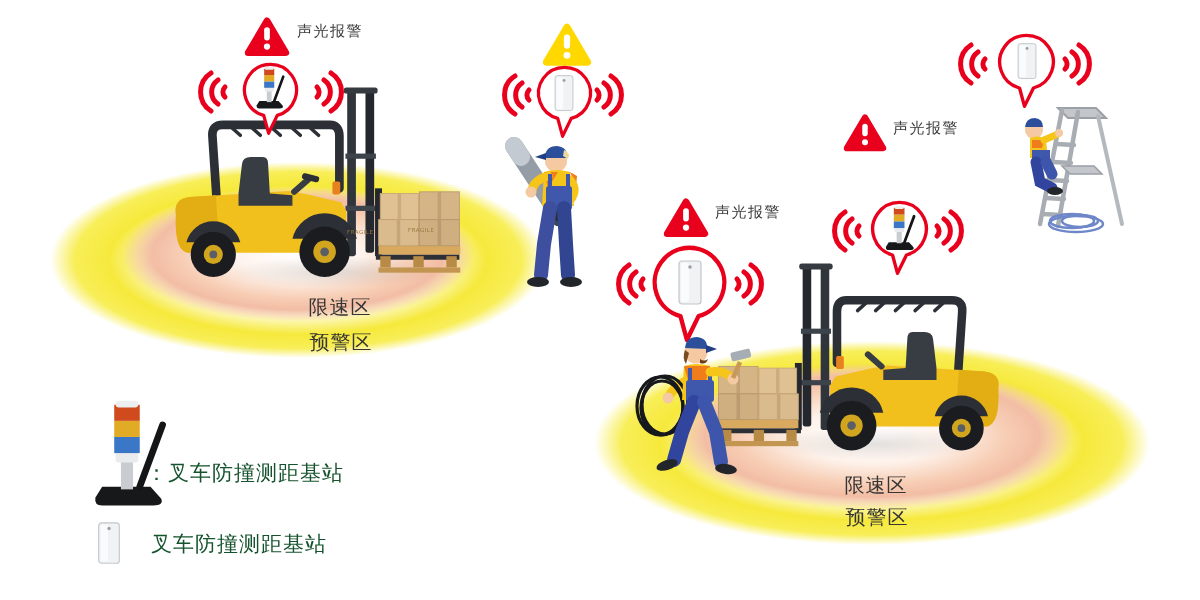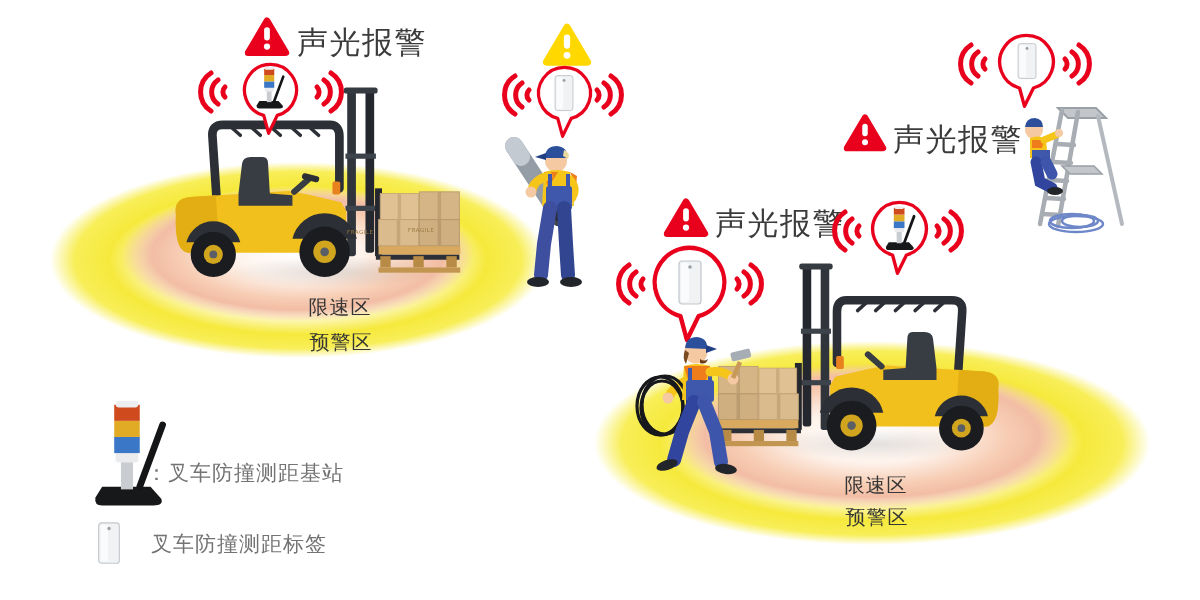--- a/index.html
+++ b/index.html
@@ -7,7 +7,7 @@
               font-family:"DejaVu Sans","Liberation Sans",sans-serif; }
   .stage { position:relative; width:1200px; height:600px; background:#fff; }
   .abs  { position:absolute; }
-  .callout-label { font-size:31px; color:#3b3b3b; letter-spacing:1.5px; white-space:nowrap; }
+  .callout-label { font-size:15px; color:#3b3b3b; letter-spacing:1.5px; white-space:nowrap; }
   .zone-label { font-size:20px; color:#353535; letter-spacing:1px; white-space:nowrap;
                 transform:translateX(-50%); }
   .legend-label { font-size:21px; color:#737373; letter-spacing:1px; white-space:nowrap; }

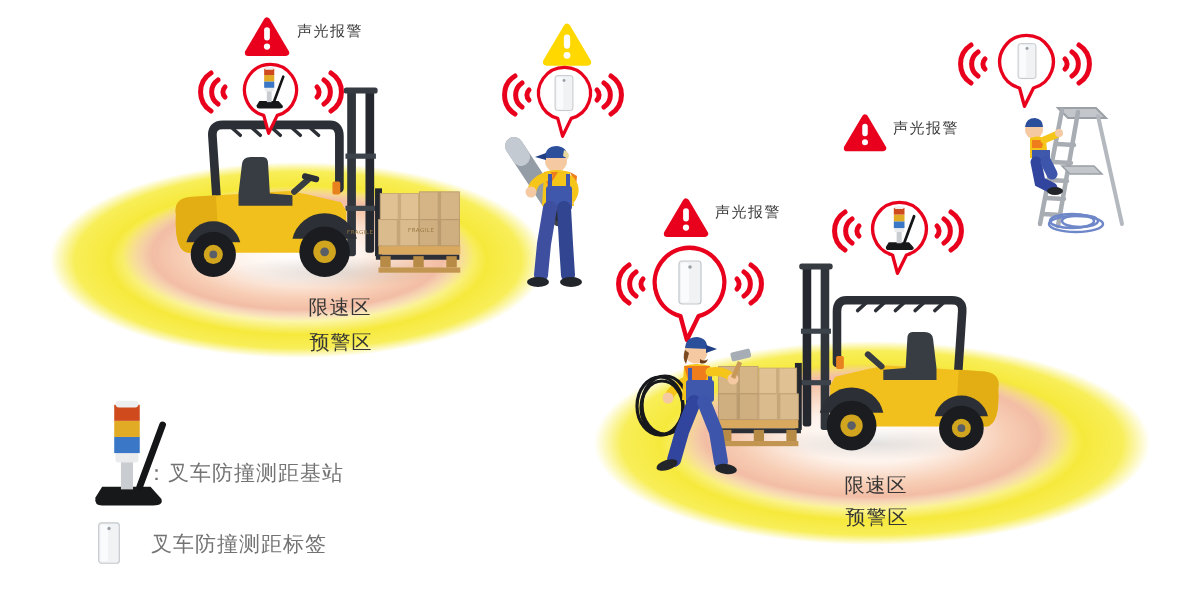--- a/index.html
+++ b/index.html
@@ -10,7 +10,7 @@
   .callout-label { font-size:15px; color:#3b3b3b; letter-spacing:1.5px; white-space:nowrap; }
   .zone-label { font-size:20px; color:#353535; letter-spacing:1px; white-space:nowrap;
                 transform:translateX(-50%); }
-  .legend-label { font-size:21px; color:#737373; letter-spacing:1px; white-space:nowrap; }
+  .legend-label { font-size:21px; color:#14532d; letter-spacing:1px; white-space:nowrap; }
   .stamp { font-size:5.5px; color:#97793f; letter-spacing:.5px; }
   .ellipse { border-radius:50%; }
   .zone-outer { background:radial-gradient(closest-side,

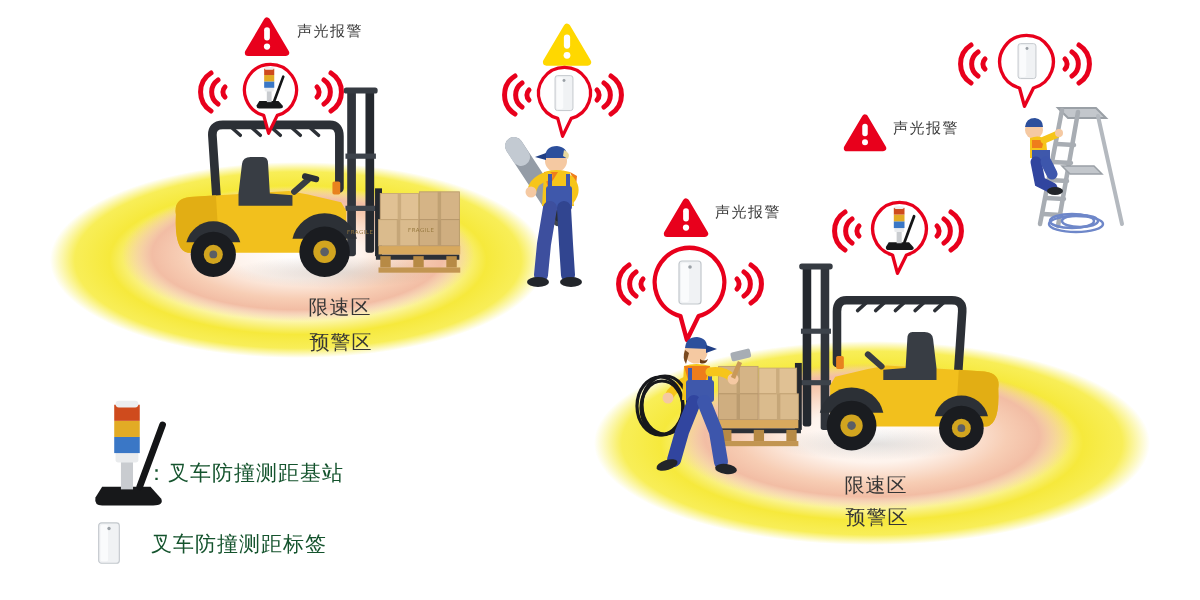--- a/index.html
+++ b/index.html
@@ -405,7 +405,7 @@
     <rect x="7" y="4" width="8" height="39" rx="2" fill="#fafbfc"></rect>
     <circle cx="16" cy="8" r="1.8" fill="#9aa0a6"></circle>
   </svg>
-  <div class="abs legend-label" style="left:151px;top:530px;">叉车防撞测距标签</div>
+  <div class="abs legend-label" style="left:151px;top:530px;">叉车防撞测距基站</div>
 
 </div>
 

